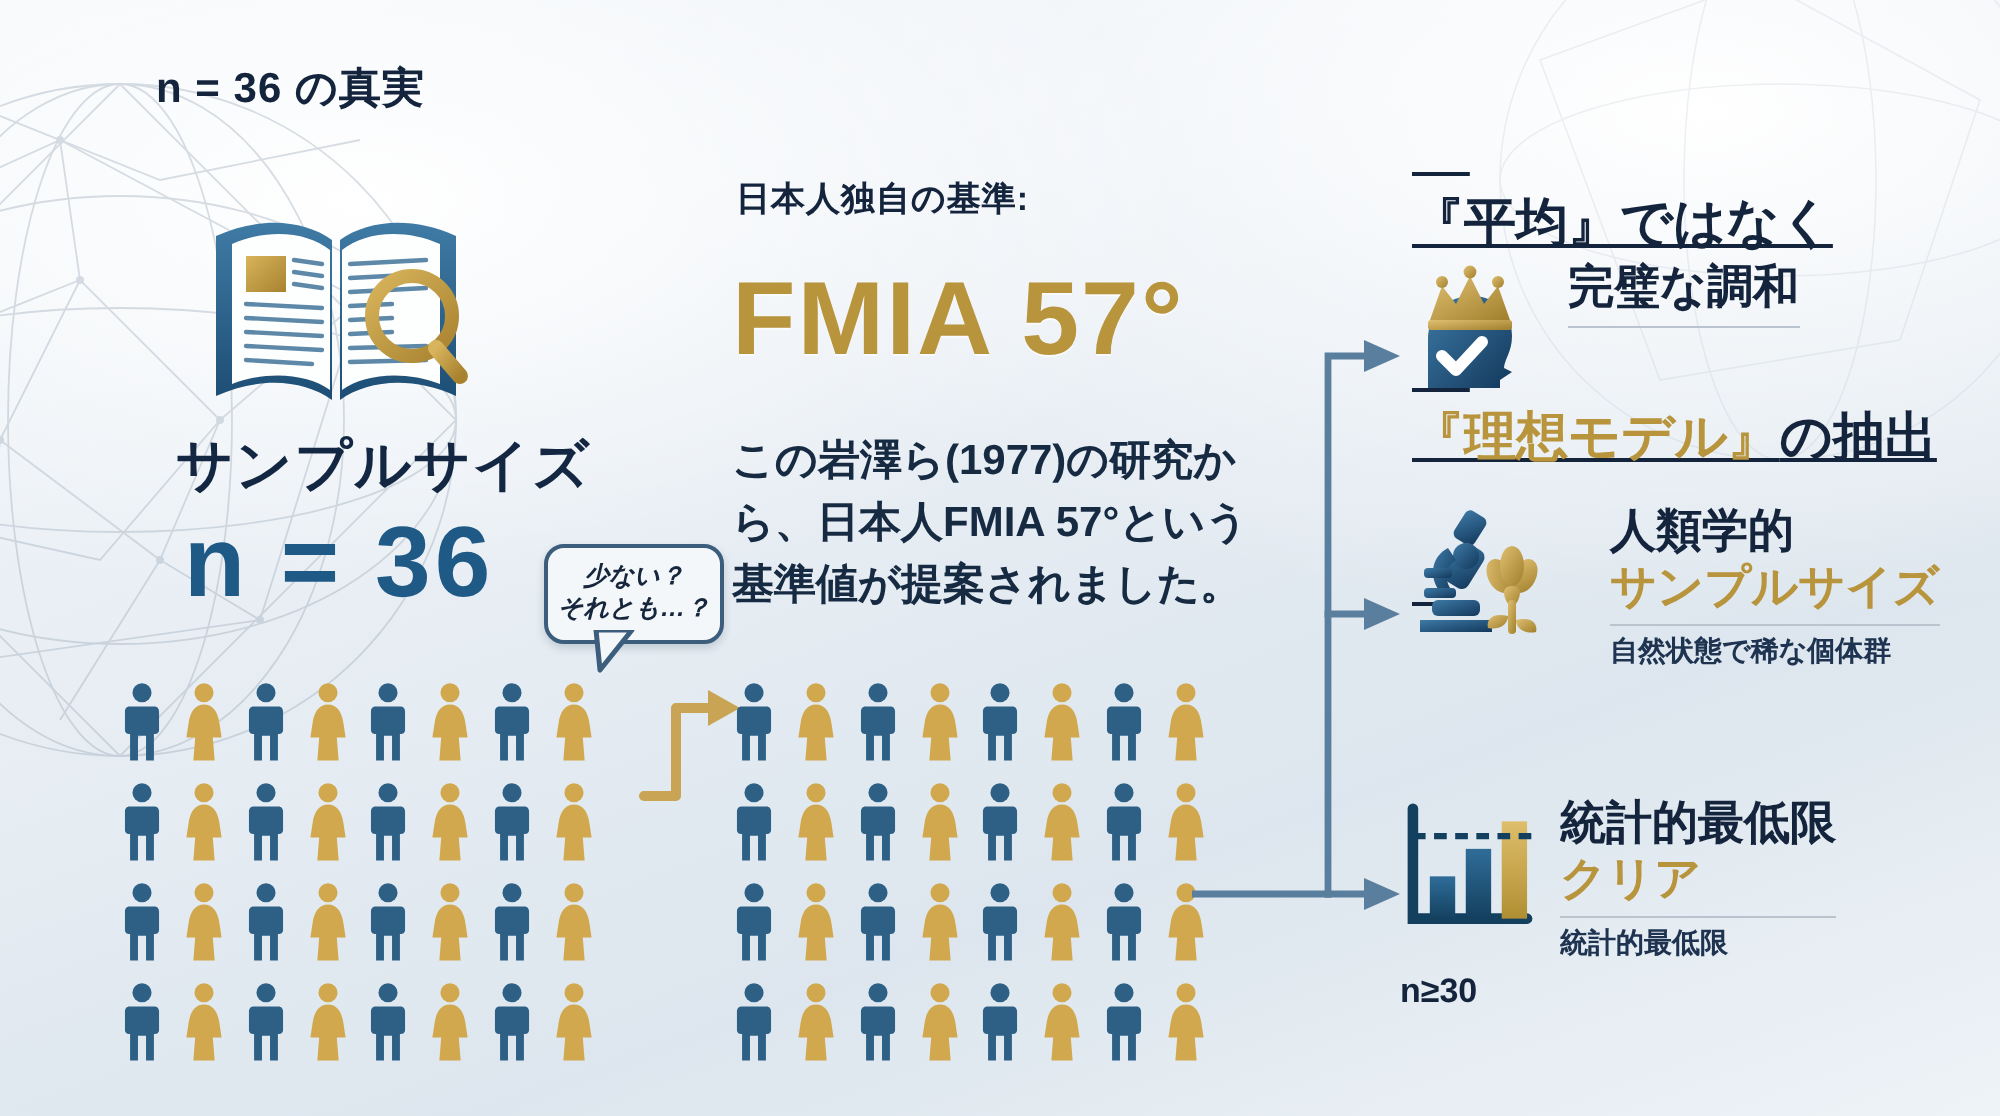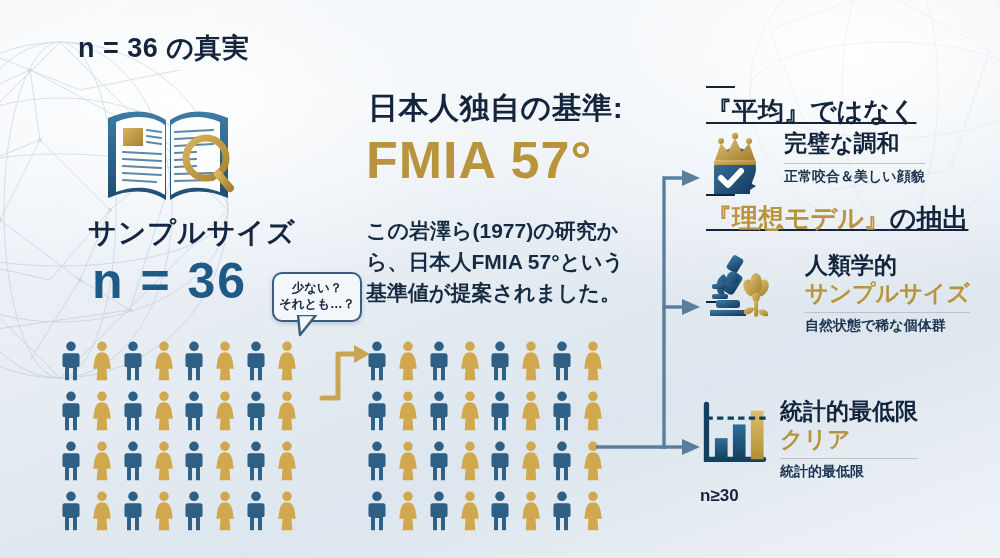--- a/index.html
+++ b/index.html
@@ -23,7 +23,7 @@
 
   
   #title-left{
-    left:78px;top:30px;font-size:27px;font-weight:bold;color:#13243c;letter-spacing:.5px;
+    left:78px;top:30px;font-size:21px;font-weight:bold;color:#13243c;letter-spacing:.5px;
   }
   #book-icon{position:absolute;left:96px;top:92px;width:144px;height:120px;}
   #sample-label{left:88px;top:214px;font-size:28px;font-weight:bold;color:#132743;letter-spacing:1px;}

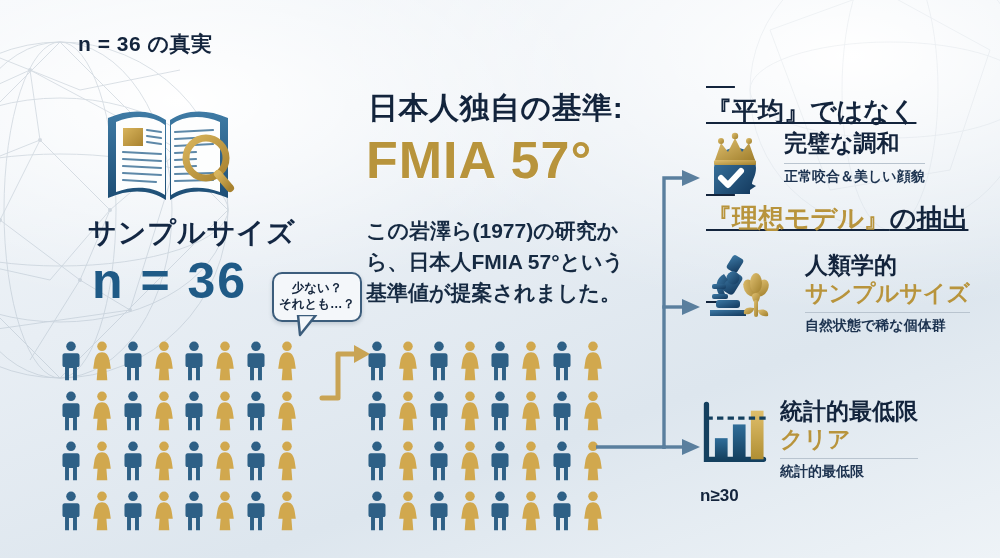--- a/index.html
+++ b/index.html
@@ -47,7 +47,7 @@
   #arrow-mid{position:absolute;left:318px;top:340px;width:54px;height:62px;}
 
   
-  #title-center{left:368px;top:88px;font-size:30px;font-weight:bold;color:#13243c;letter-spacing:.5px;}
+  #title-center{left:368px;top:88px;font-size:17px;font-weight:bold;color:#13243c;letter-spacing:.5px;}
   #fmia{left:366px;top:130px;font-size:52px;font-weight:bold;color:#b8943c;letter-spacing:1px;
         text-shadow:0 1px 0 rgba(255,255,255,.6);}
   #body-center{left:366px;top:215px;font-size:21px;font-weight:bold;color:#162a42;line-height:1.48;}

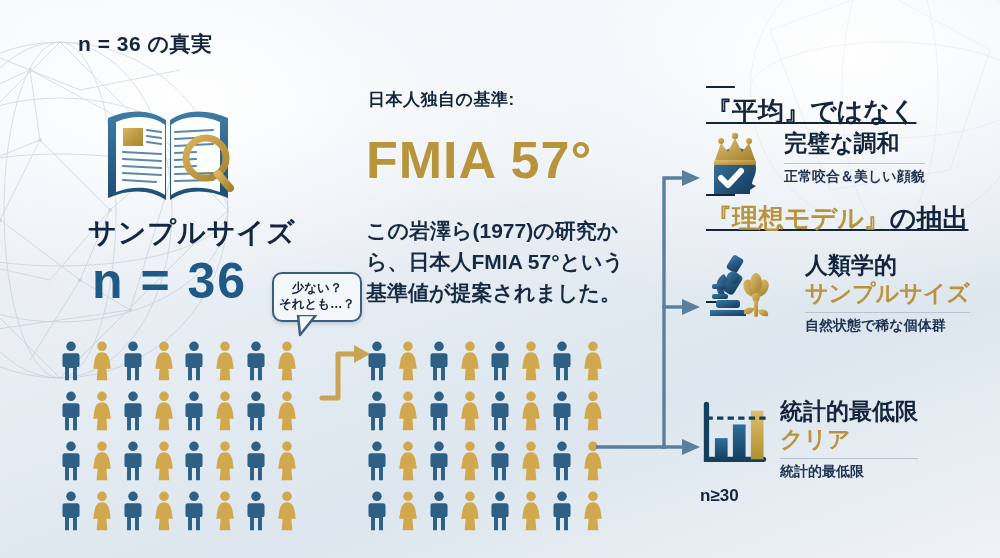--- a/index.html
+++ b/index.html
@@ -746,7 +746,6 @@
     <div class="feat-text">
       <div class="feat-title">完璧な調和</div>
       <div class="feat-rule"></div>
-      <div class="feat-sub">正常咬合＆美しい顔貌</div>
     </div>
   </div>
 

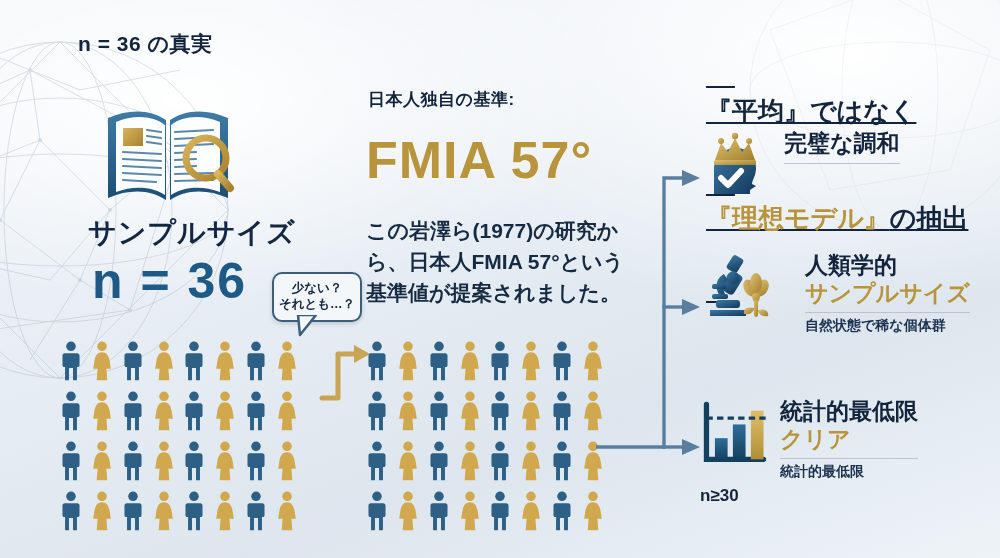--- a/index.html
+++ b/index.html
@@ -34,6 +34,7 @@
     background:#f4f7fa;border:2.5px solid #3c5d7c;border-radius:10px;
     display:flex;flex-direction:column;align-items:center;justify-content:center;
     box-shadow:0 2px 4px rgba(30,50,70,.18);
+    font-style:italic;
   }
   #bubble span{font-size:12.5px;font-weight:bold;color:#15263d;line-height:1.25;}
   #bubble-tail{position:absolute;left:296px;top:315px;width:22px;height:22px;}

